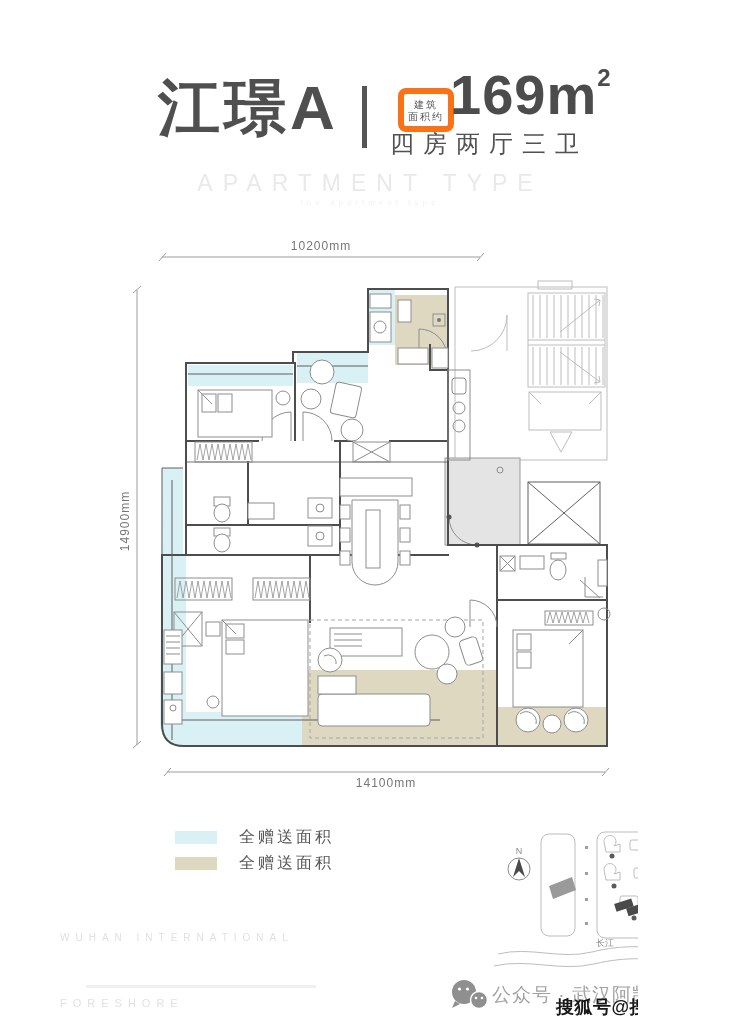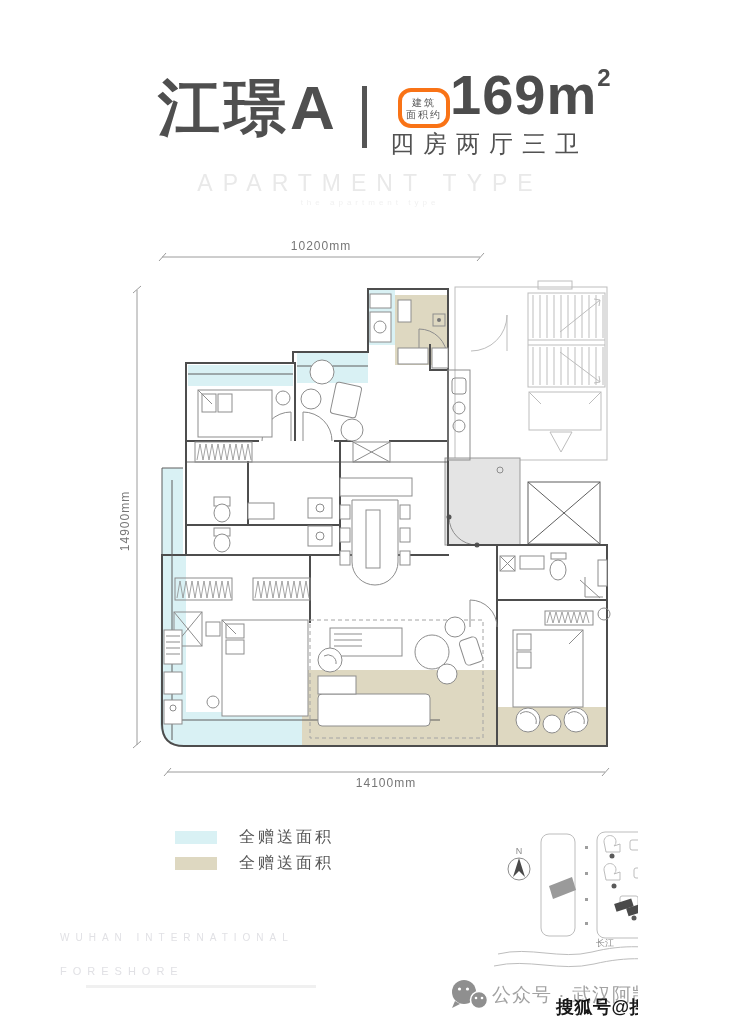--- a/index.html
+++ b/index.html
@@ -9,7 +9,7 @@
   
   .title{position:absolute;left:158px;top:66px;font-size:62px;font-weight:600;color:#4f4f4f;letter-spacing:4px;}
   .title-divider{position:absolute;left:362px;top:86px;width:5px;height:62px;background:#555;}
-  .area-badge{position:absolute;left:398px;top:88px;width:44px;height:32px;border:4px solid #f97316;border-radius:13px;
+  .area-badge{position:absolute;left:398px;top:88px;width:44px;height:32px;border:6px solid #f97316;border-radius:8px;
     display:flex;flex-direction:column;justify-content:center;align-items:center;gap:1px;}
   .area-badge span{font-size:10px;line-height:11px;color:#555;letter-spacing:2px;}
   .area-value{position:absolute;left:450px;top:62px;font-size:56px;font-weight:700;color:#4c4c4c;letter-spacing:1px;}

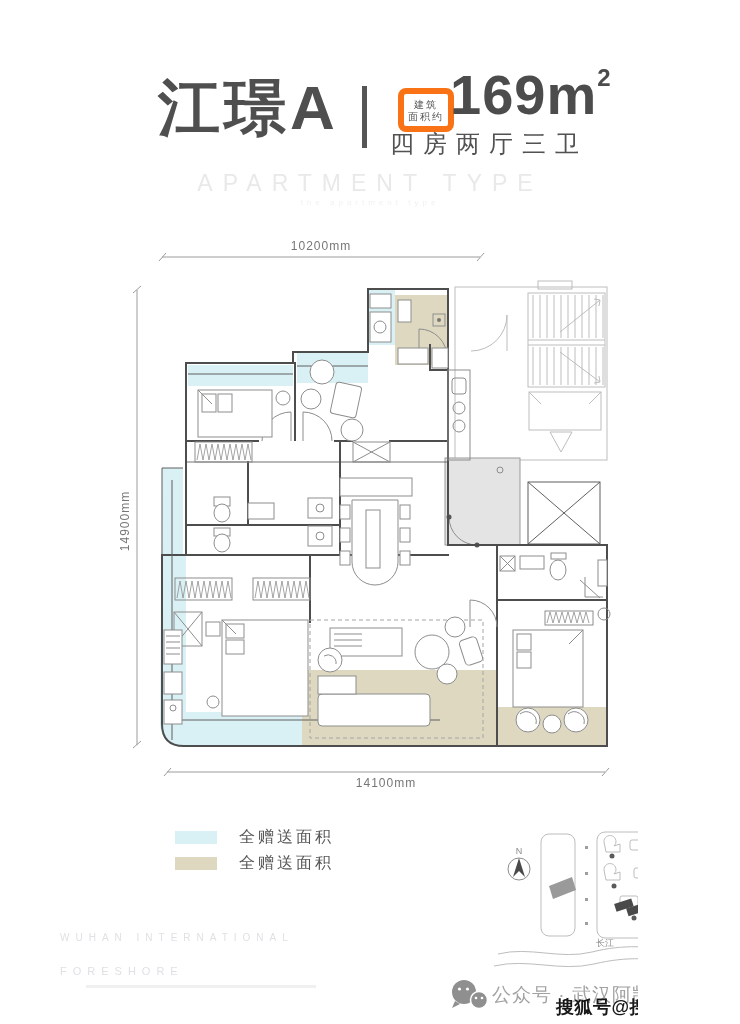--- a/index.html
+++ b/index.html
@@ -28,7 +28,7 @@
 
   
   .brand1{position:absolute;left:60px;top:932px;font-size:10px;color:#e1e1e5;letter-spacing:6px;}
-  .brand2{position:absolute;left:60px;top:965px;font-size:11px;color:#e1e1e5;letter-spacing:6px;}
+  .brand2{position:absolute;left:60px;top:997px;font-size:11px;color:#e1e1e5;letter-spacing:6px;}
   .fine-print{position:absolute;left:86px;top:985px;width:230px;height:3px;background:#f0f0f0;}
   .wechat-line{position:absolute;left:492px;top:982px;font-size:19px;color:#a2a2a2;letter-spacing:1px;white-space:nowrap;}
   .watermark{position:absolute;left:556px;top:995px;font-size:18px;font-weight:700;color:#171717;letter-spacing:0.5px;white-space:nowrap;}

